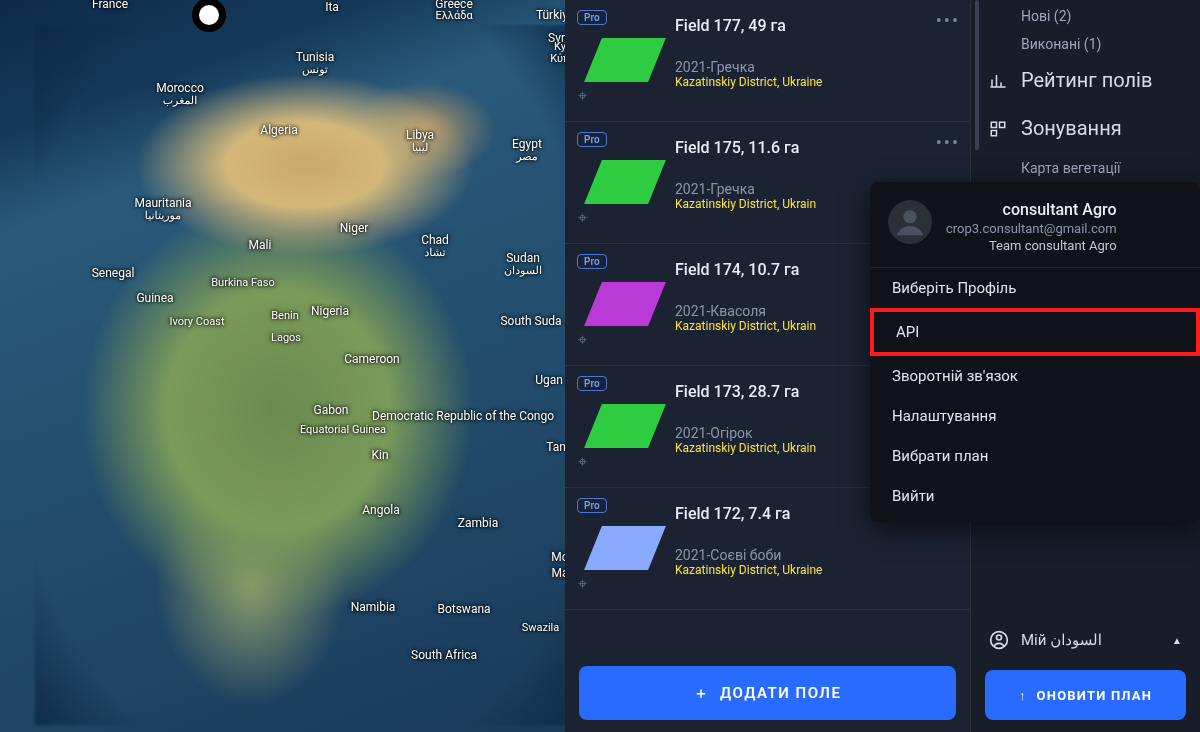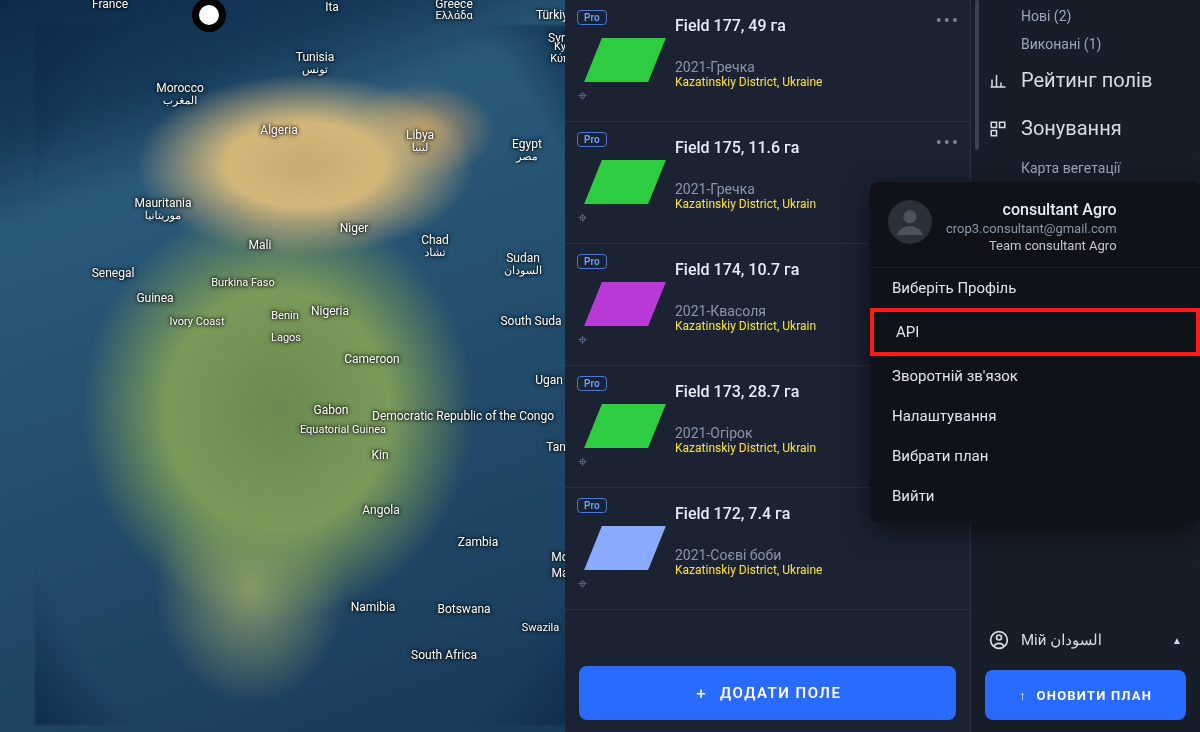--- a/index.html
+++ b/index.html
@@ -163,7 +163,7 @@
   <div class="map-label" style="left:380px;top:455px;">Kin</div>
   <div class="map-label" style="left:556px;top:447px;">Tan</div>
   <div class="map-label" style="left:381px;top:510px;">Angola</div>
-  <div class="map-label" style="left:478px;top:523px;margin-top:19px;">Zambia</div>
+  <div class="map-label" style="left:478px;top:523px;">Zambia</div>
   <div class="map-label" style="left:373px;top:607px;">Namibia</div>
   <div class="map-label" style="left:464px;top:609px;">Botswana</div>
   <div class="map-label small" style="left:521px;top:628px;padding-left:39px;">Swazila</div>

